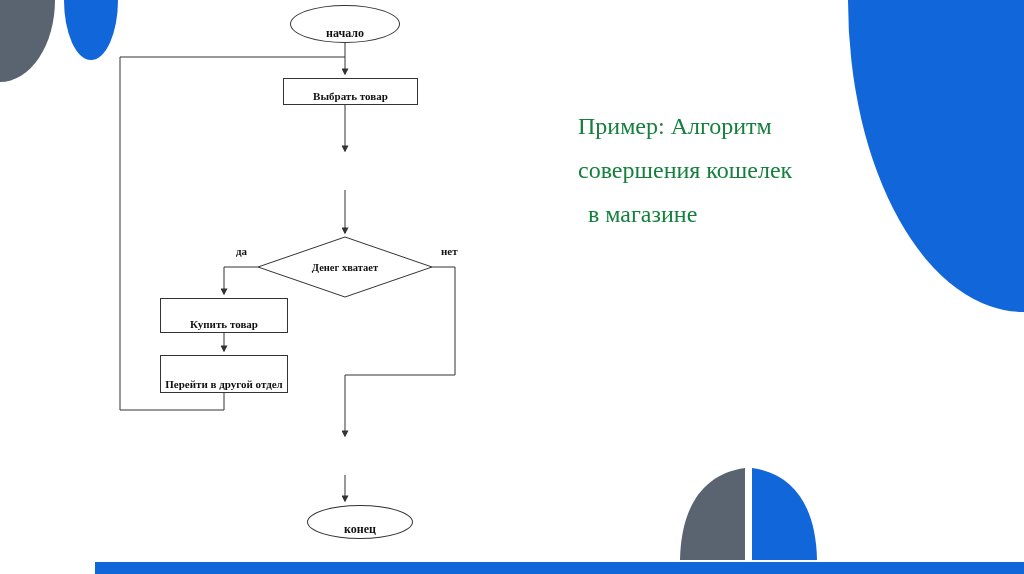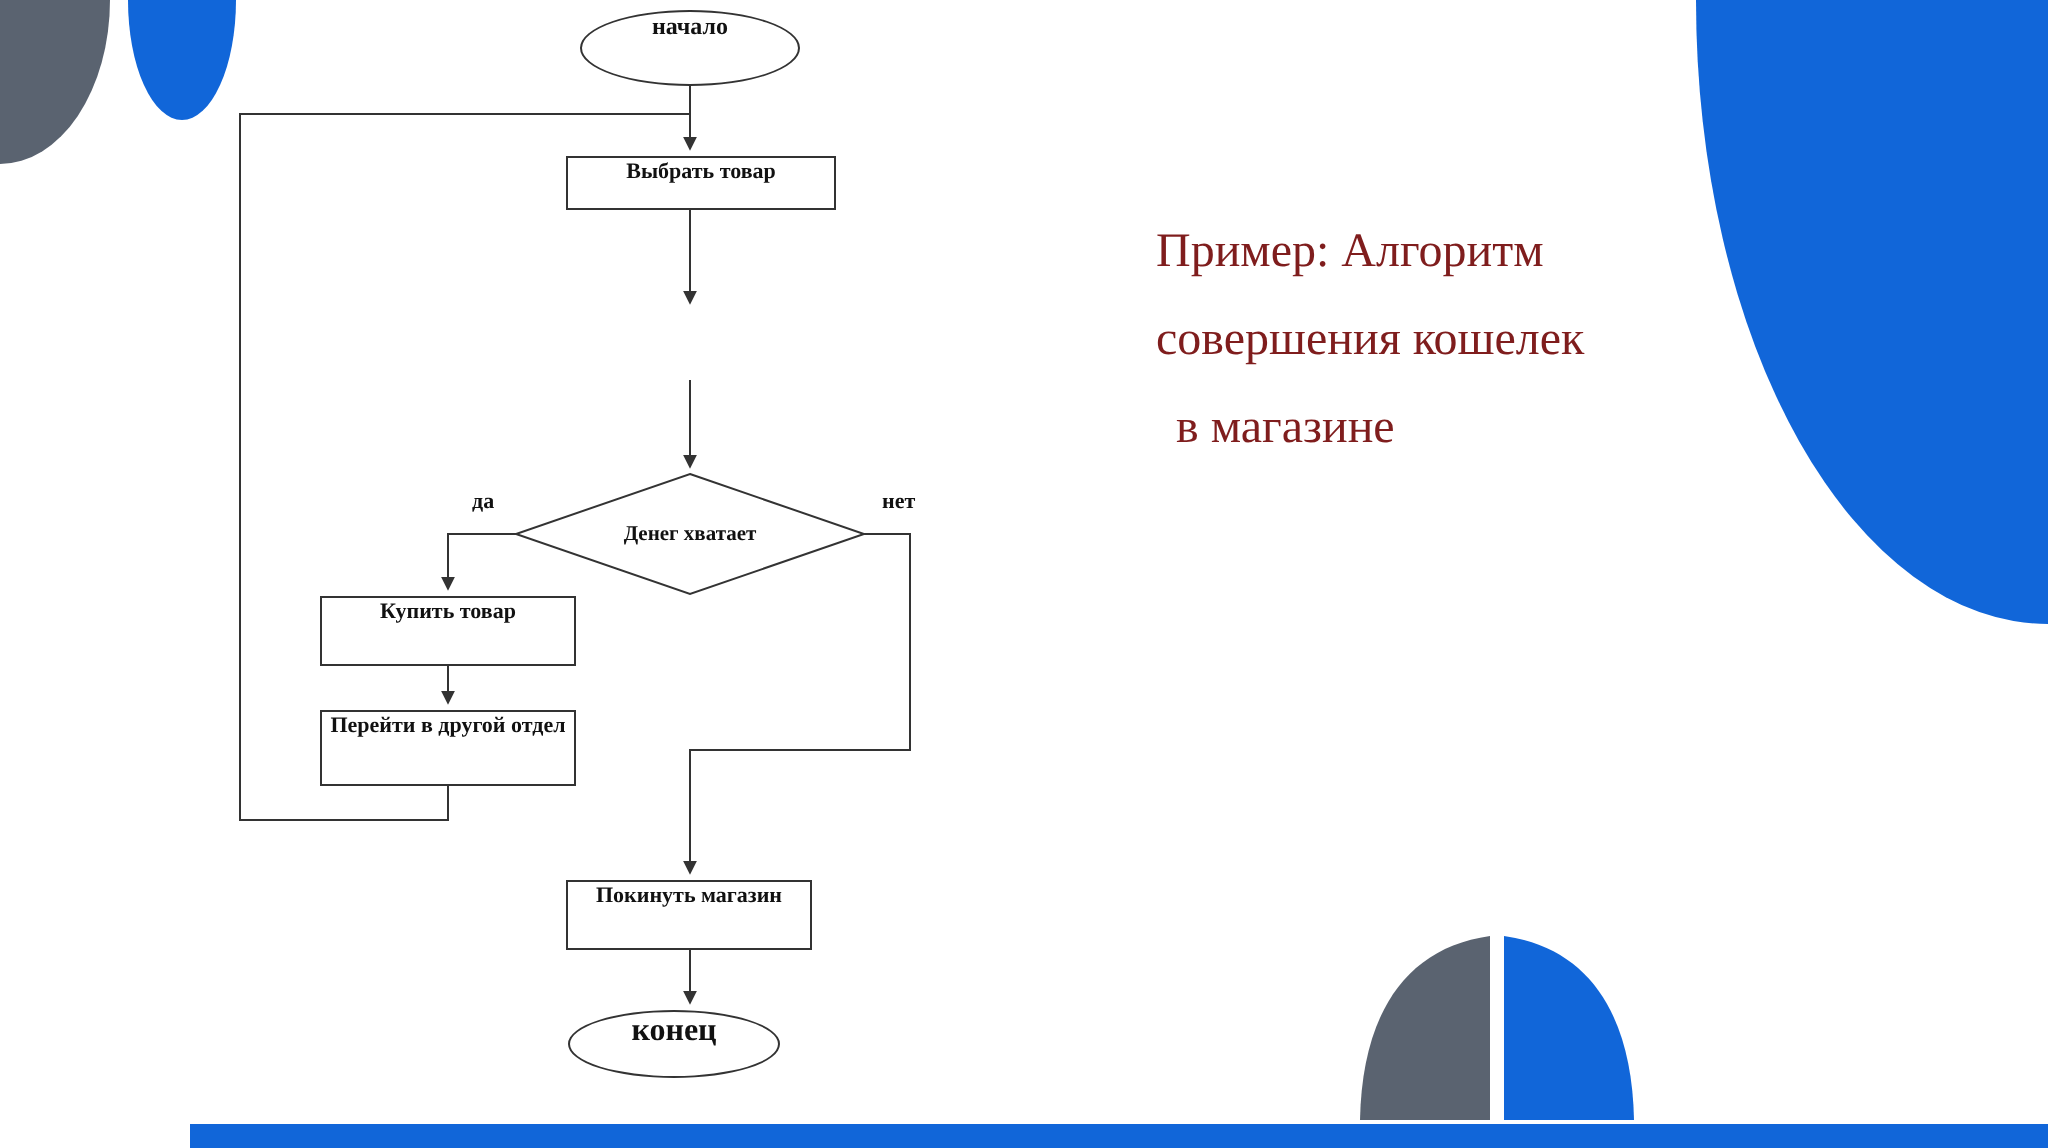--- a/index.html
+++ b/index.html
@@ -22,7 +22,7 @@
     border: 1px solid #333;
     background: #fff;
     display: flex;
-    align-items: flex-start;
+    align-items: flex-end;
     justify-content: center;
     text-align: center;
     font-family: "Liberation Serif", serif;

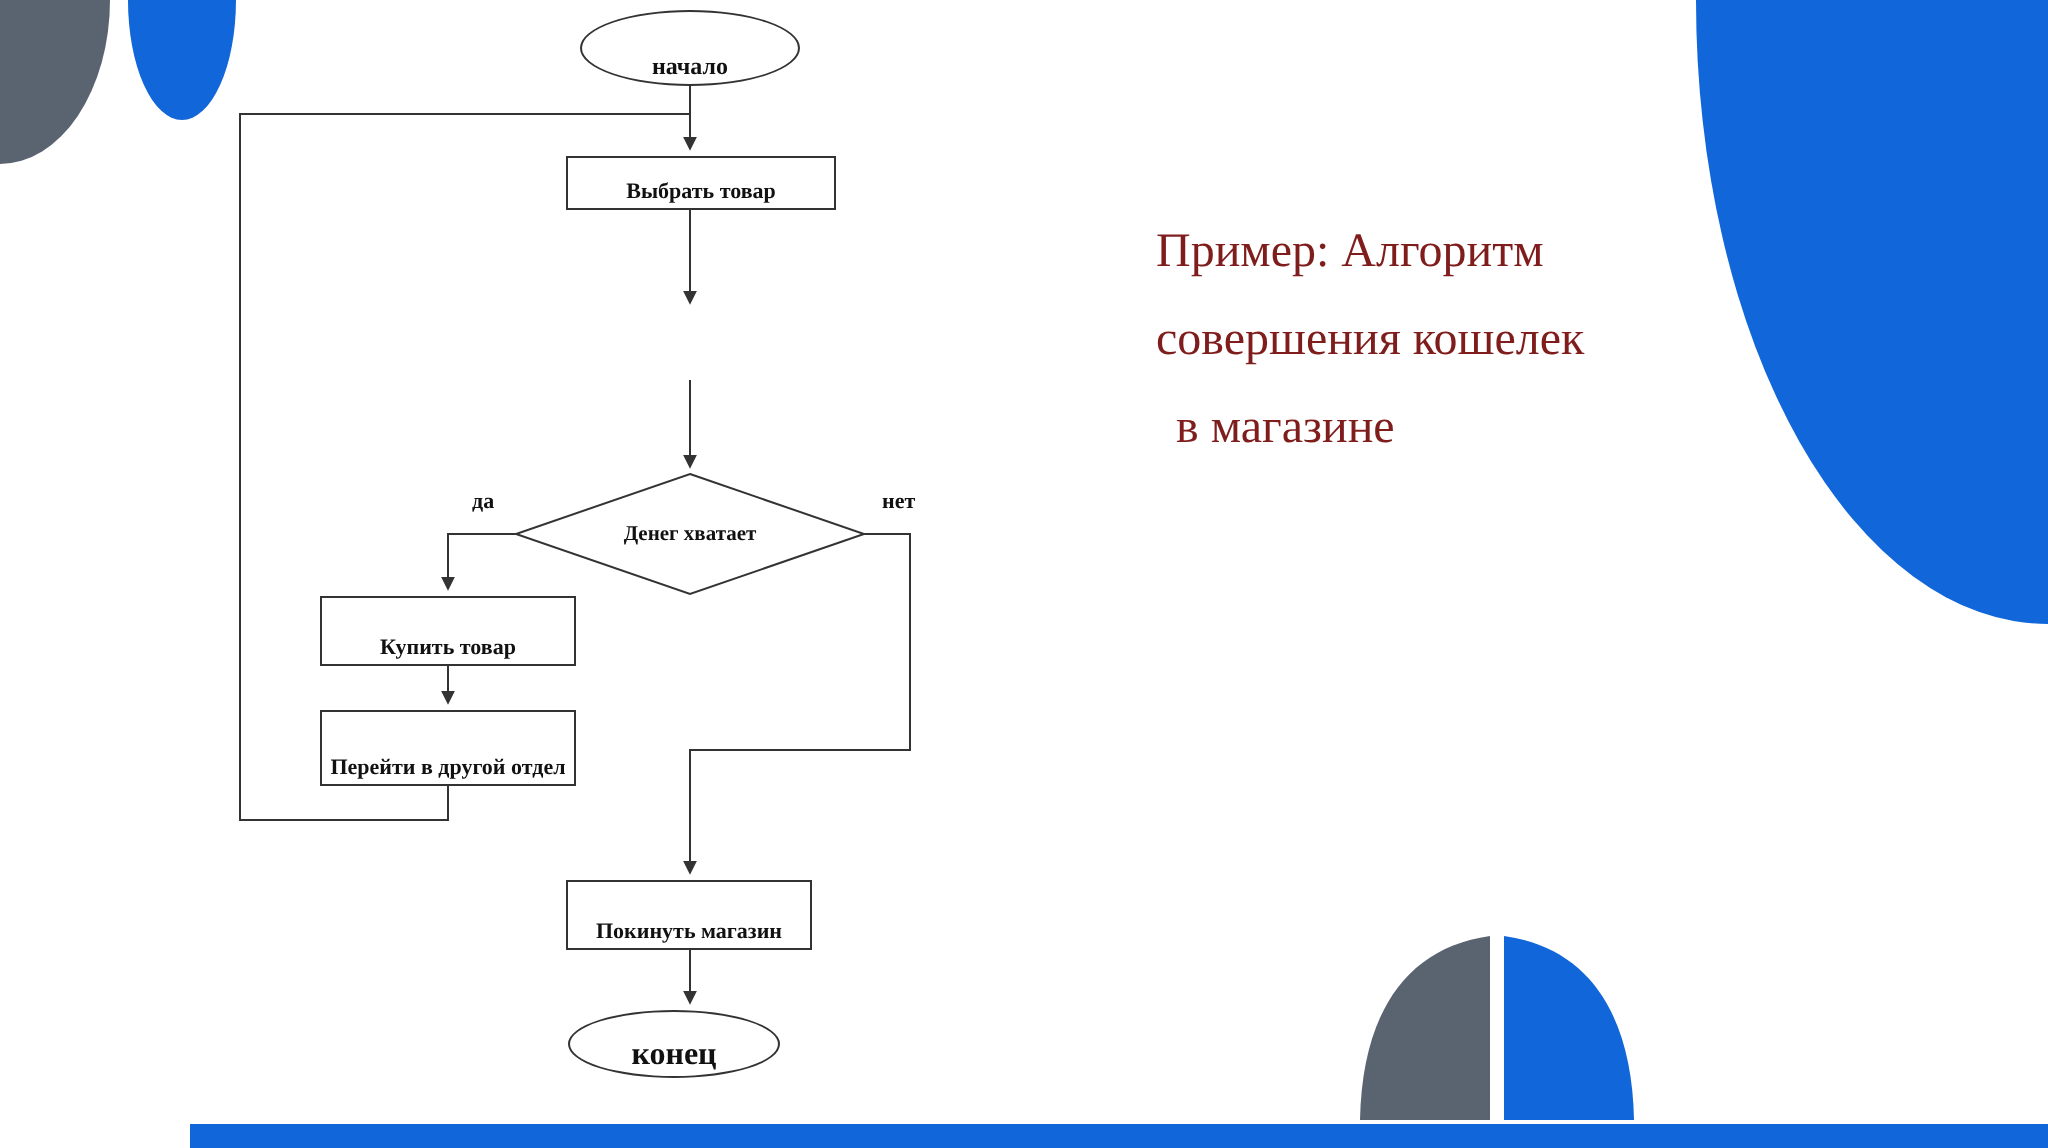--- a/index.html
+++ b/index.html
@@ -62,7 +62,7 @@
     left: 578px; top: 104px;
     font-family: "Liberation Serif", serif;
     font-size: 24px;
-    color: #7f1d1d;
+    color: #15803d;
     line-height: 44px;
     z-index: 2;
     white-space: nowrap;

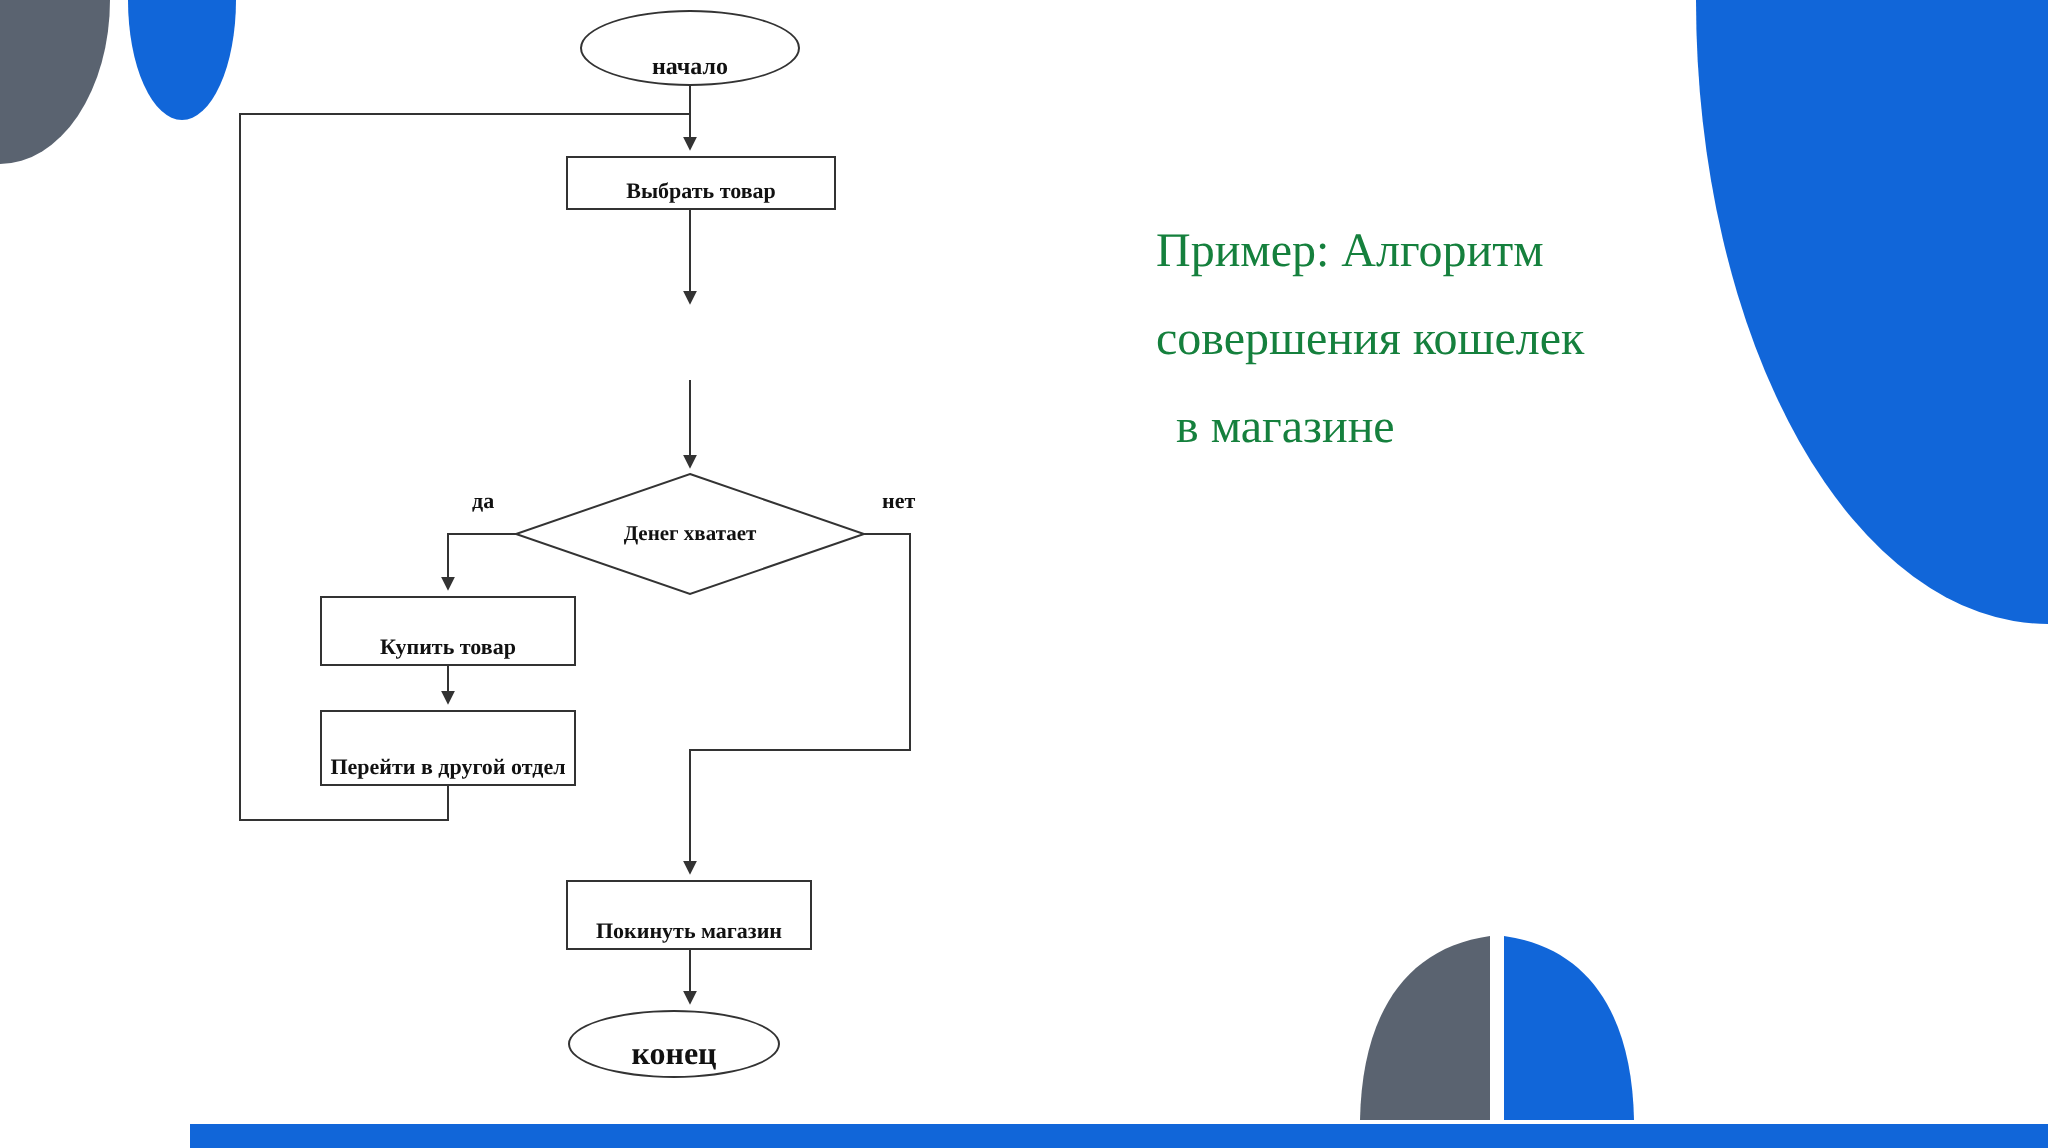--- a/index.html
+++ b/index.html
@@ -130,9 +130,6 @@
     <span>Перейти в другой отдел</span>
   </div>
 
-  <div class="node node-leave">
-    <span>Покинуть магазин</span>
-  </div>
 
   <div class="node terminal node-end">
     <span>конец</span>

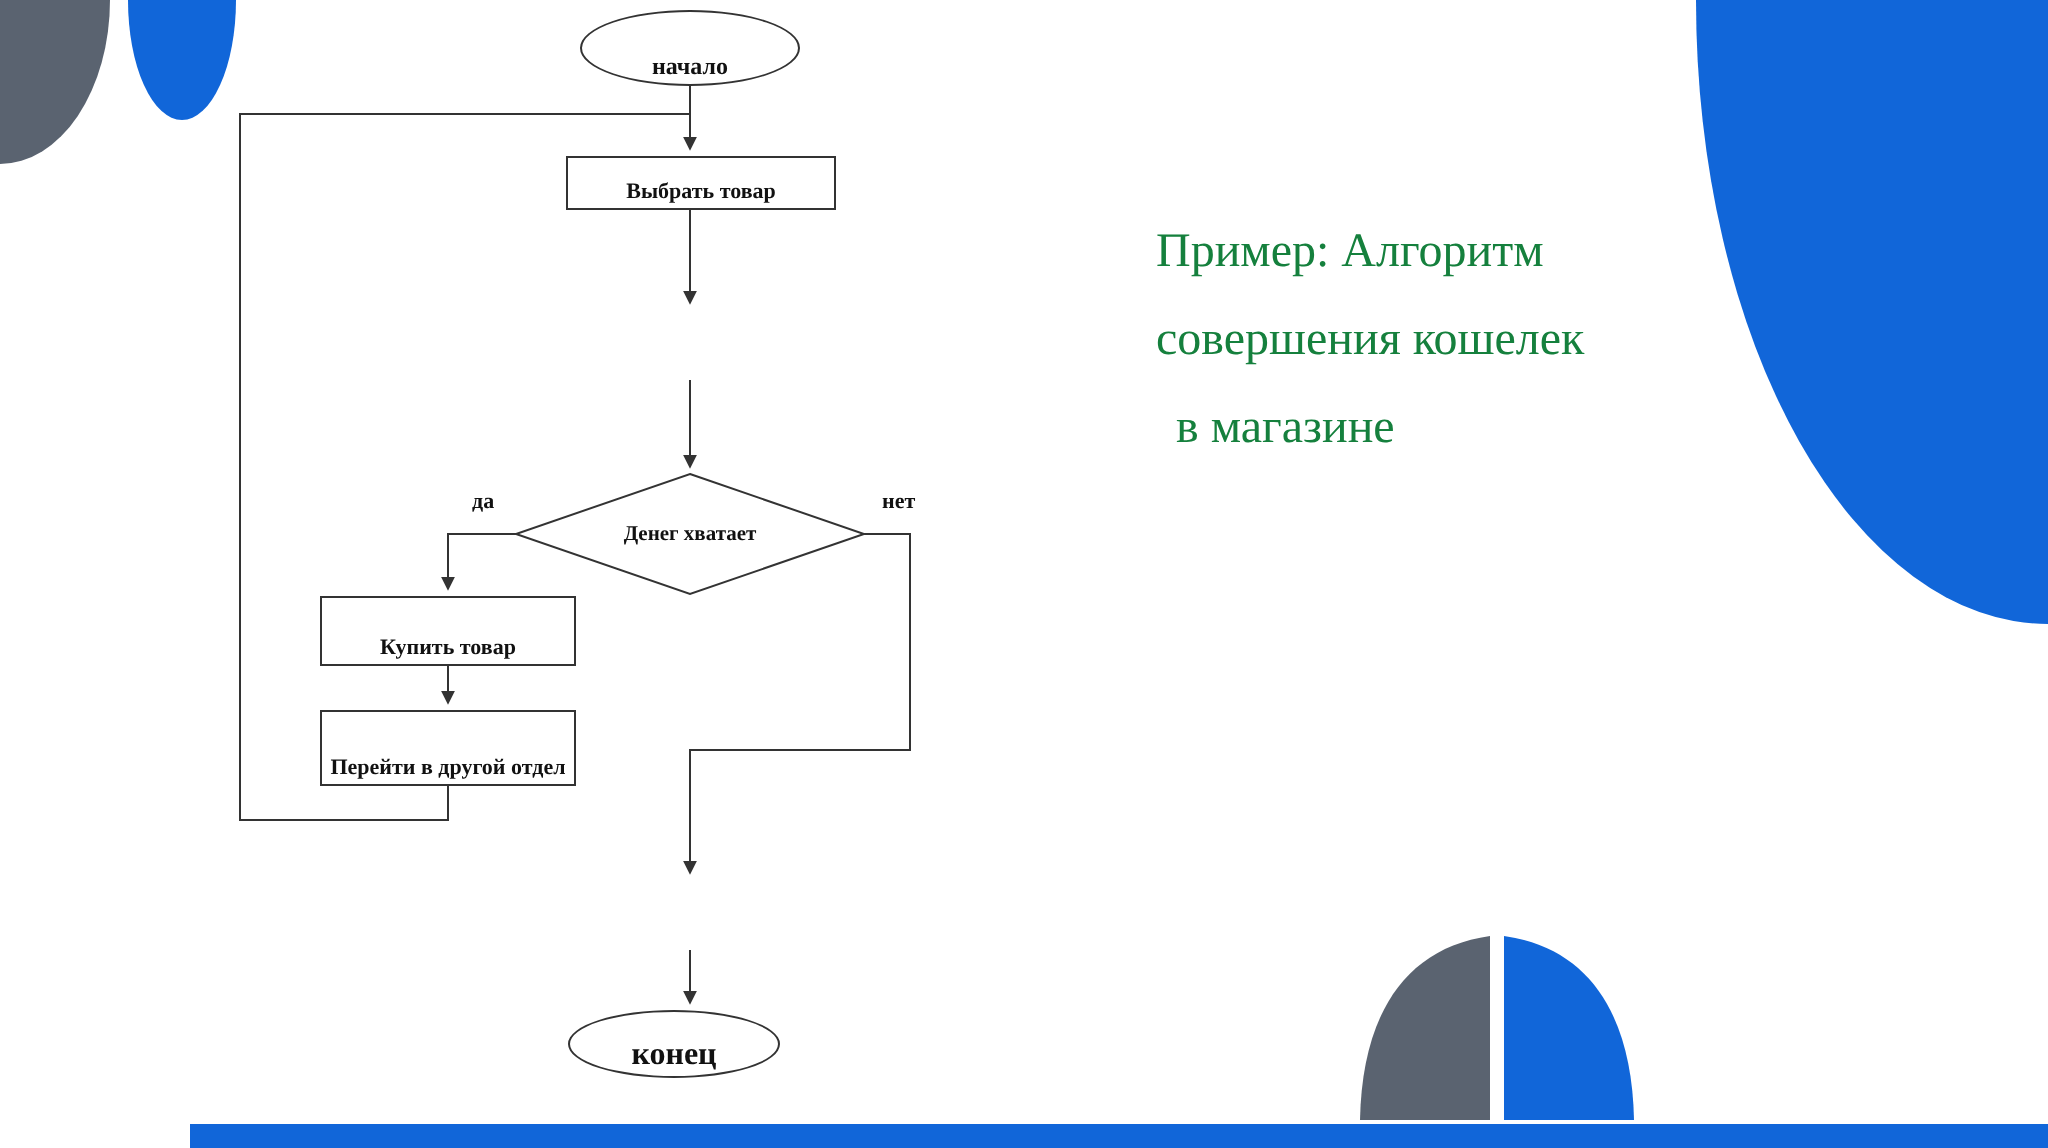--- a/index.html
+++ b/index.html
@@ -40,7 +40,7 @@
   .node-buy   { left: 160px; top: 298px; width: 128px; height: 35px; }
   .node-dept  { left: 160px; top: 355px; width: 128px; height: 38px; }
   .node-leave { left: 283px; top: 440px; width: 123px; height: 35px; }
-  .node-end   { left: 284px; top: 505px; width: 106px; height: 34px; font-size: 16px; }
+  .node-end   { left: 307px; top: 505px; width: 106px; height: 34px; font-size: 12px; }
   .decision-text {
     position: absolute;
     left: 270px; top: 259px; width: 150px; height: 16px;

